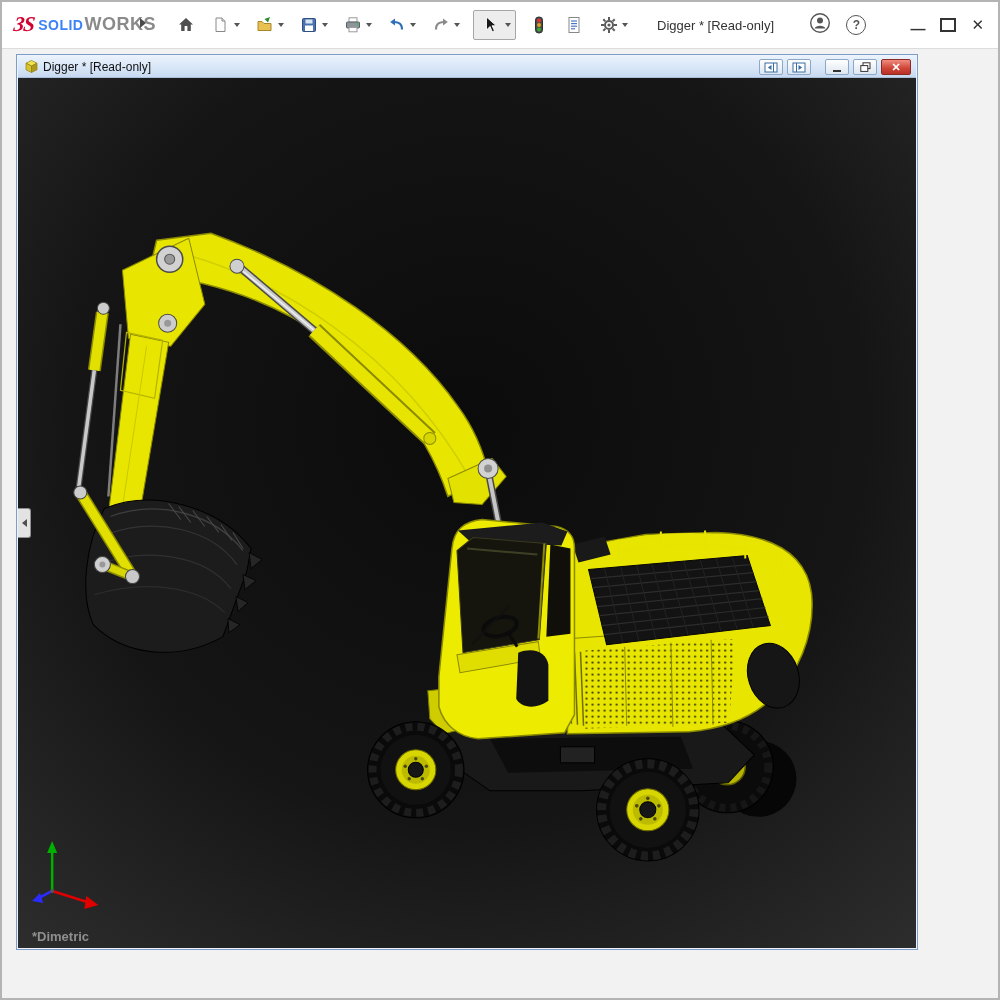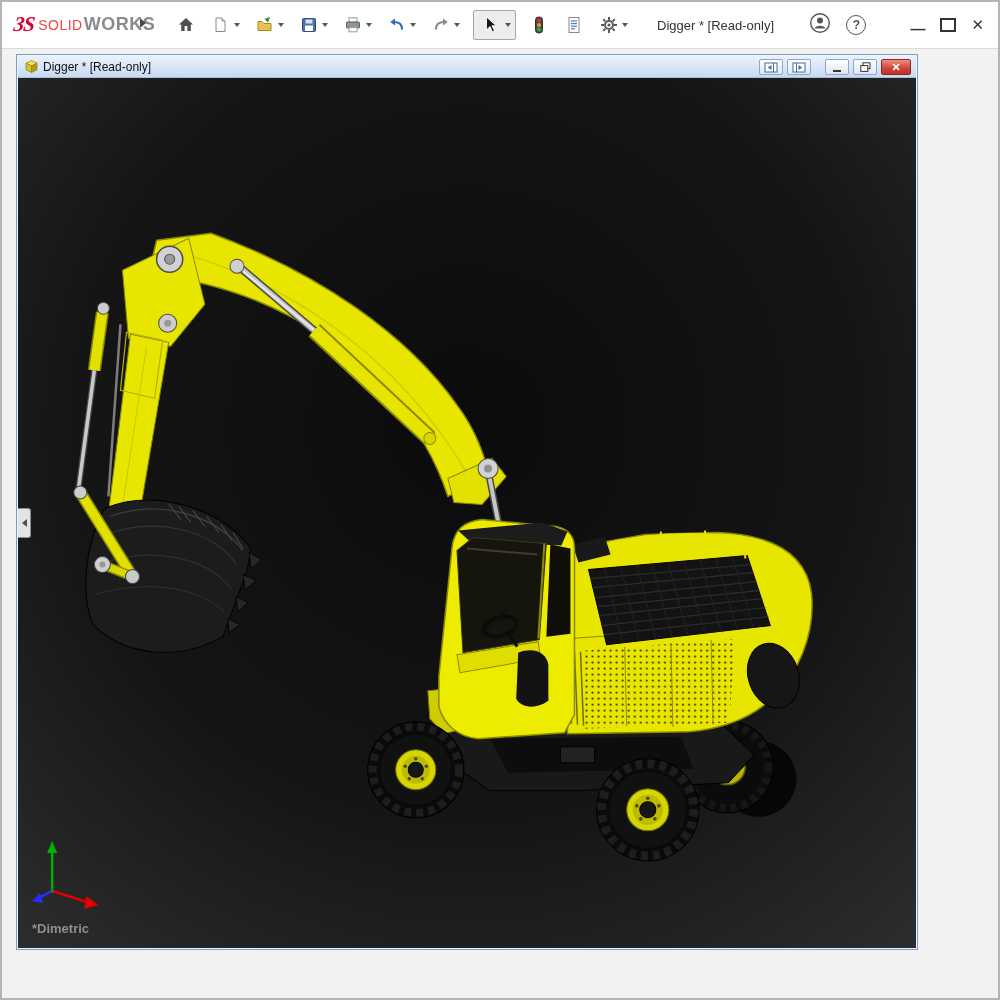--- a/index.html
+++ b/index.html
@@ -10,7 +10,7 @@
   .appbar{position:absolute;left:0;top:0;right:0;height:46px;background:#ffffff;border-bottom:1px solid #dcdcdc;}
   .brand{position:absolute;left:12px;top:10px;display:flex;align-items:center;gap:4px;white-space:nowrap;}
   .logo-mark{font-family:"Liberation Serif",serif;font-style:italic;font-weight:bold;font-size:21px;color:#d4002f;transform:skewX(-8deg);letter-spacing:-1px;}
-  .brand-solid{font-weight:normal;font-size:14px;color:#ef4444;letter-spacing:.5px;}
+  .brand-solid{font-weight:bold;font-size:14px;color:#3b82f6;letter-spacing:.5px;}
   .brand-works{font-weight:bold;font-size:18px;color:#8a8a8a;letter-spacing:.5px;margin-left:-3px;}
   .brand-chevron{position:absolute;left:138px;top:16px;width:0;height:0;border-top:5px solid transparent;border-bottom:5px solid transparent;border-left:6px solid #4a4a4a;cursor:pointer;}
   .toolbar{position:absolute;left:172px;top:0;height:46px;display:flex;align-items:center;gap:11px;}

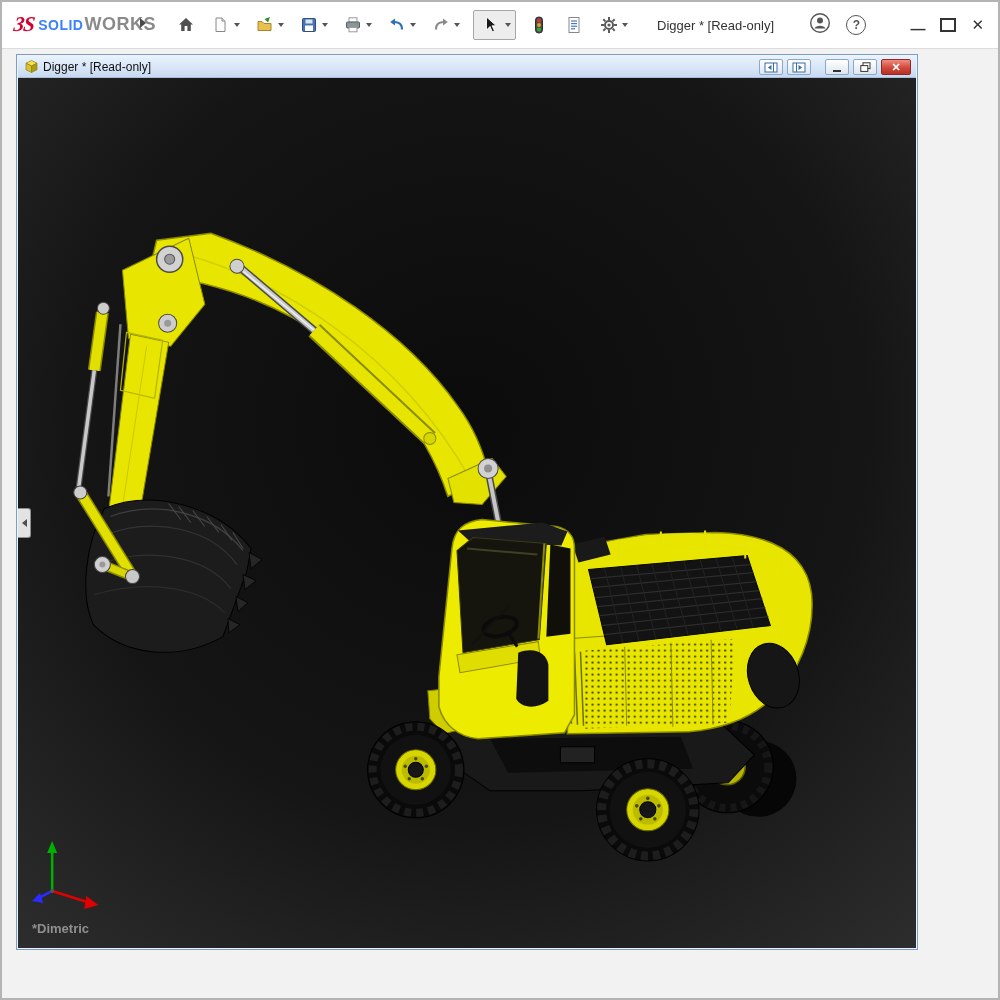--- a/index.html
+++ b/index.html
@@ -40,7 +40,7 @@
   
   .viewport{position:absolute;left:1px;right:1px;top:23px;bottom:1px;background:radial-gradient(circle at 50% 40%,#0b0b0b 0%,#151515 58%,#2d2d2d 100%);cursor:crosshair;overflow:hidden;}
   .viewport svg.scene{position:absolute;inset:0;width:100%;height:100%;}
-  .view-label{position:absolute;left:14px;bottom:12px;font-size:13px;font-weight:bold;color:#8f8f8f;}
+  .view-label{position:absolute;left:14px;bottom:4px;font-size:13px;font-weight:bold;color:#8f8f8f;}
   .pane-tab{position:absolute;left:0;top:430px;width:12px;height:28px;background:#e3e3e3;border:1px solid #8f8f8f;border-left:none;border-radius:0 3px 3px 0;display:flex;align-items:center;justify-content:center;cursor:pointer;}
   .tri-left{width:0;height:0;border-top:4px solid transparent;border-bottom:4px solid transparent;border-right:5px solid #4f4f4f;}
 </style>

